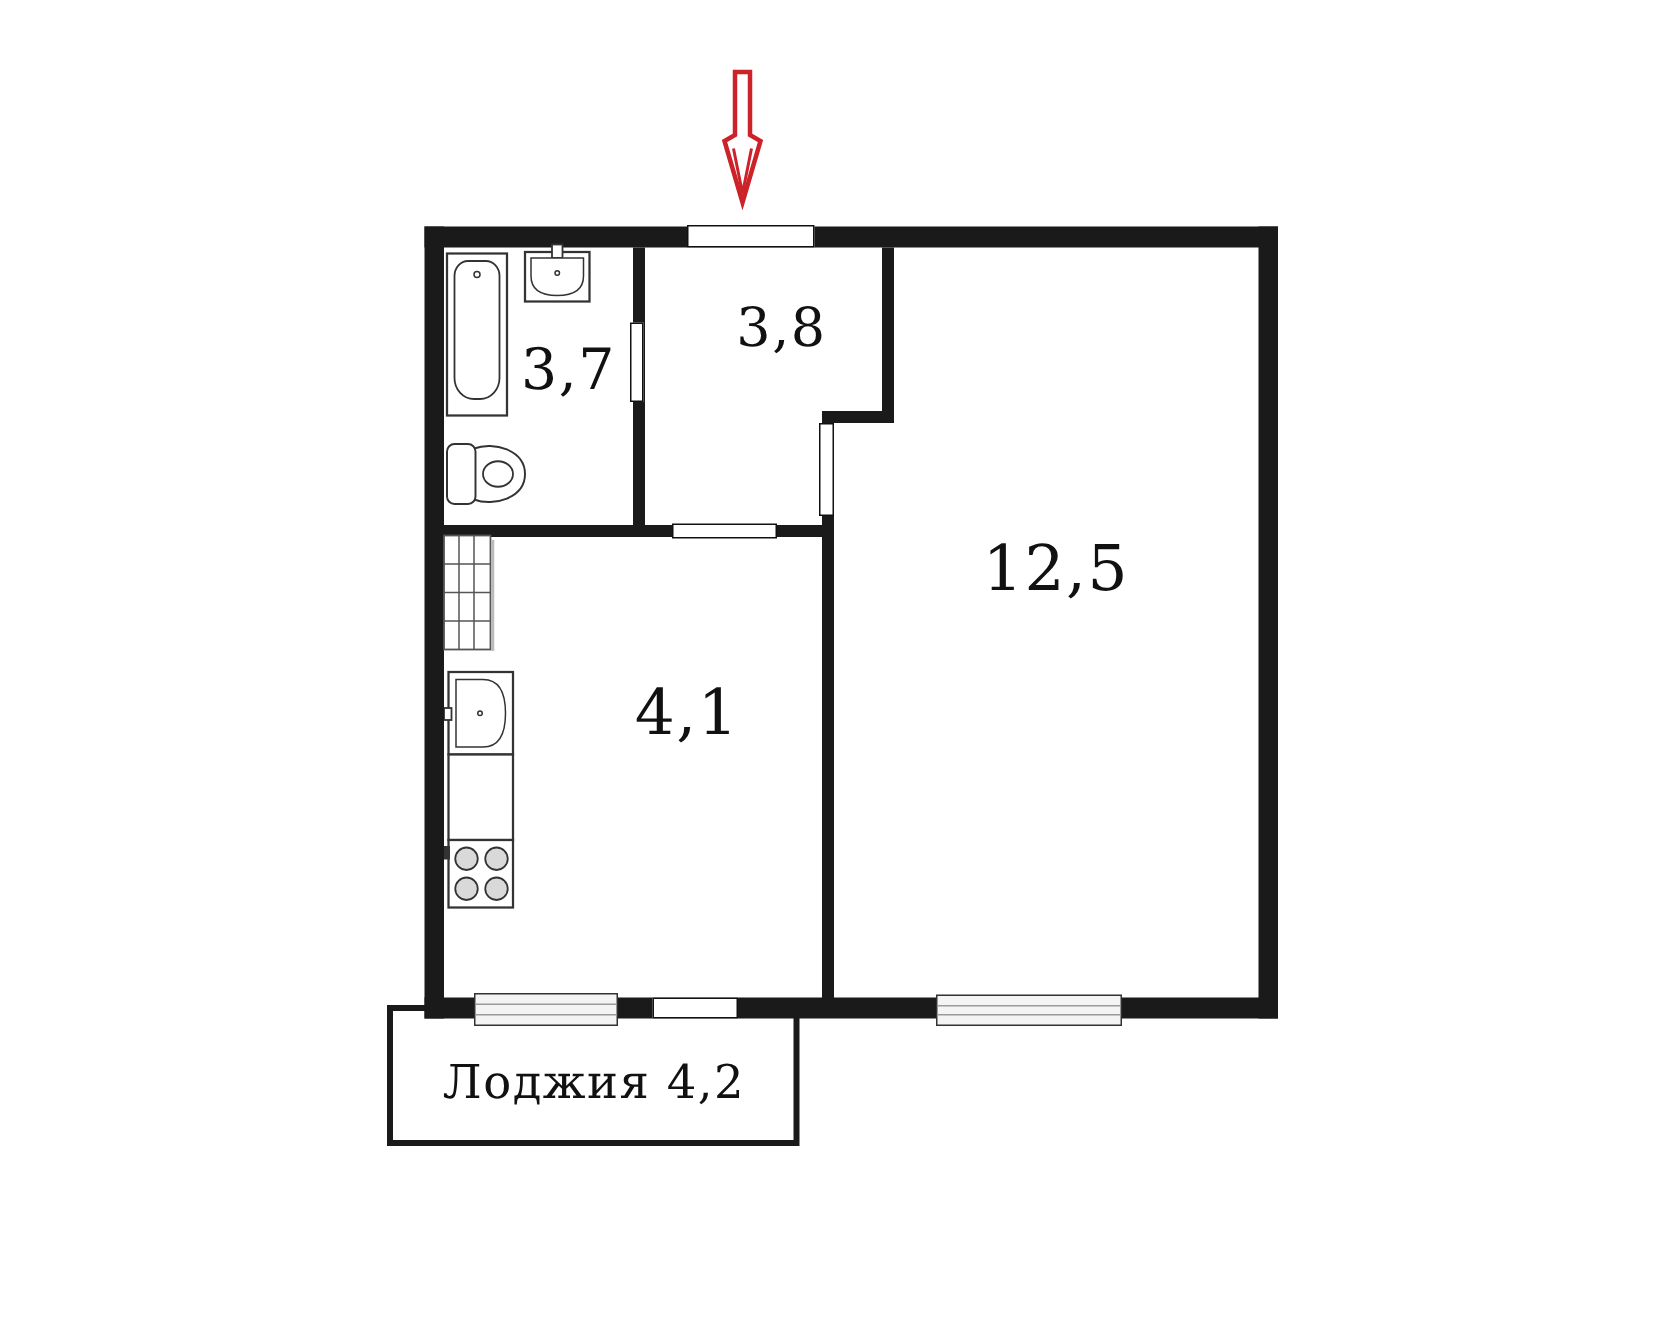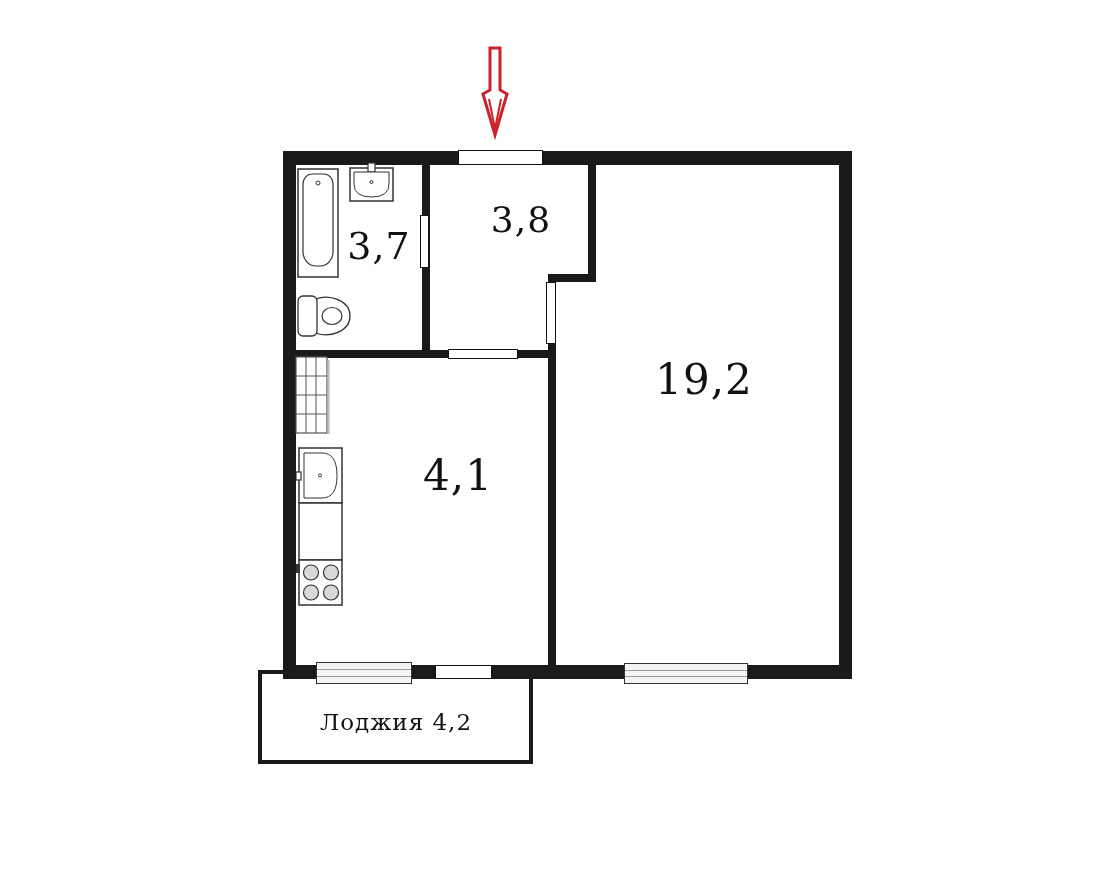--- a/index.html
+++ b/index.html
@@ -120,7 +120,7 @@
 
   <div class="area-label" style="left:379px;top:246px;font-size:38px">3,7</div>
   <div class="area-label" style="left:521px;top:219px;font-size:36px">3,8</div>
-  <div class="area-label" style="left:704px;top:379px;font-size:42px">19,2</div>
+  <div class="area-label" style="left:704px;top:379px;font-size:42px">12,5</div>
   <div class="area-label" style="left:458px;top:475px;font-size:42px">4,1</div>
   <div class="area-label" style="left:396px;top:722px;font-size:23px">Лоджия 4,2</div>
 

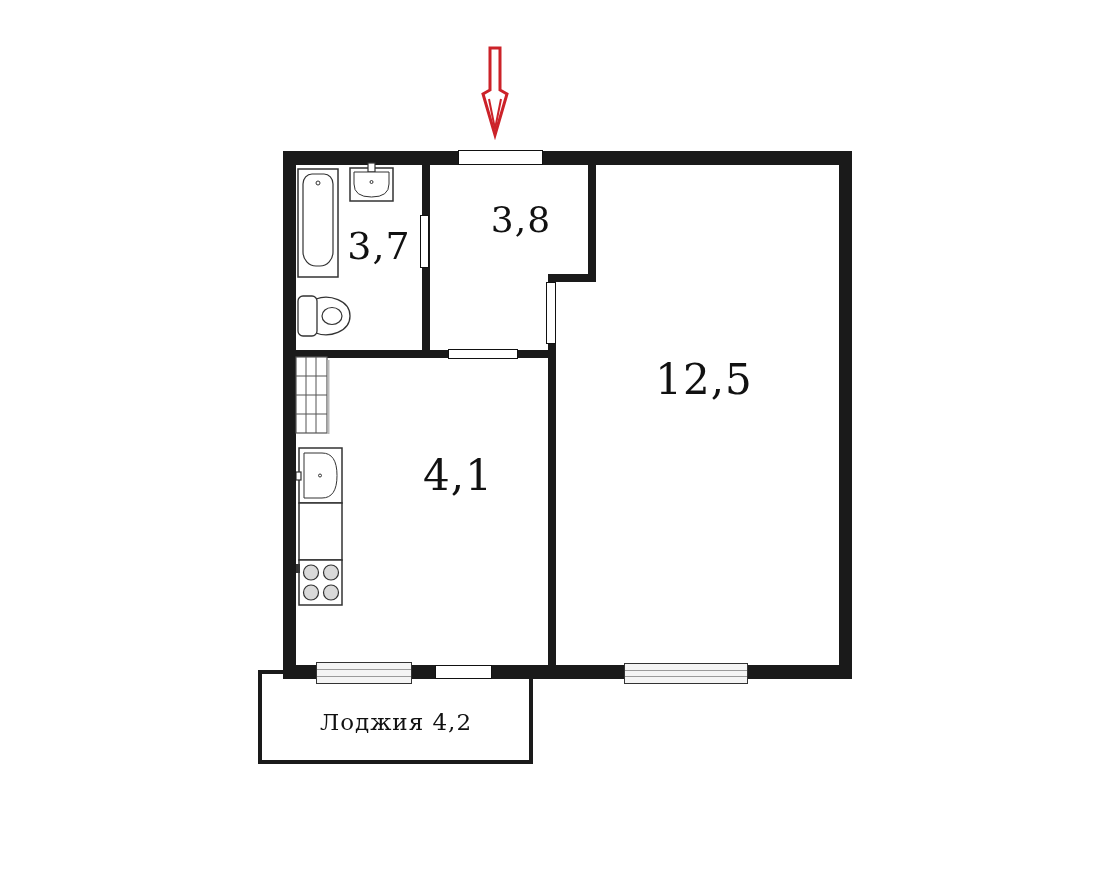--- a/index.html
+++ b/index.html
@@ -122,7 +122,7 @@
   <div class="area-label" style="left:521px;top:219px;font-size:36px">3,8</div>
   <div class="area-label" style="left:704px;top:379px;font-size:42px">12,5</div>
   <div class="area-label" style="left:458px;top:475px;font-size:42px">4,1</div>
-  <div class="area-label" style="left:396px;top:722px;font-size:23px">Лоджия 4,2</div>
+  <div class="area-label" style="left:396px;top:722px;font-size:31px">Лоджия 4,2</div>
 
 </div>
 

